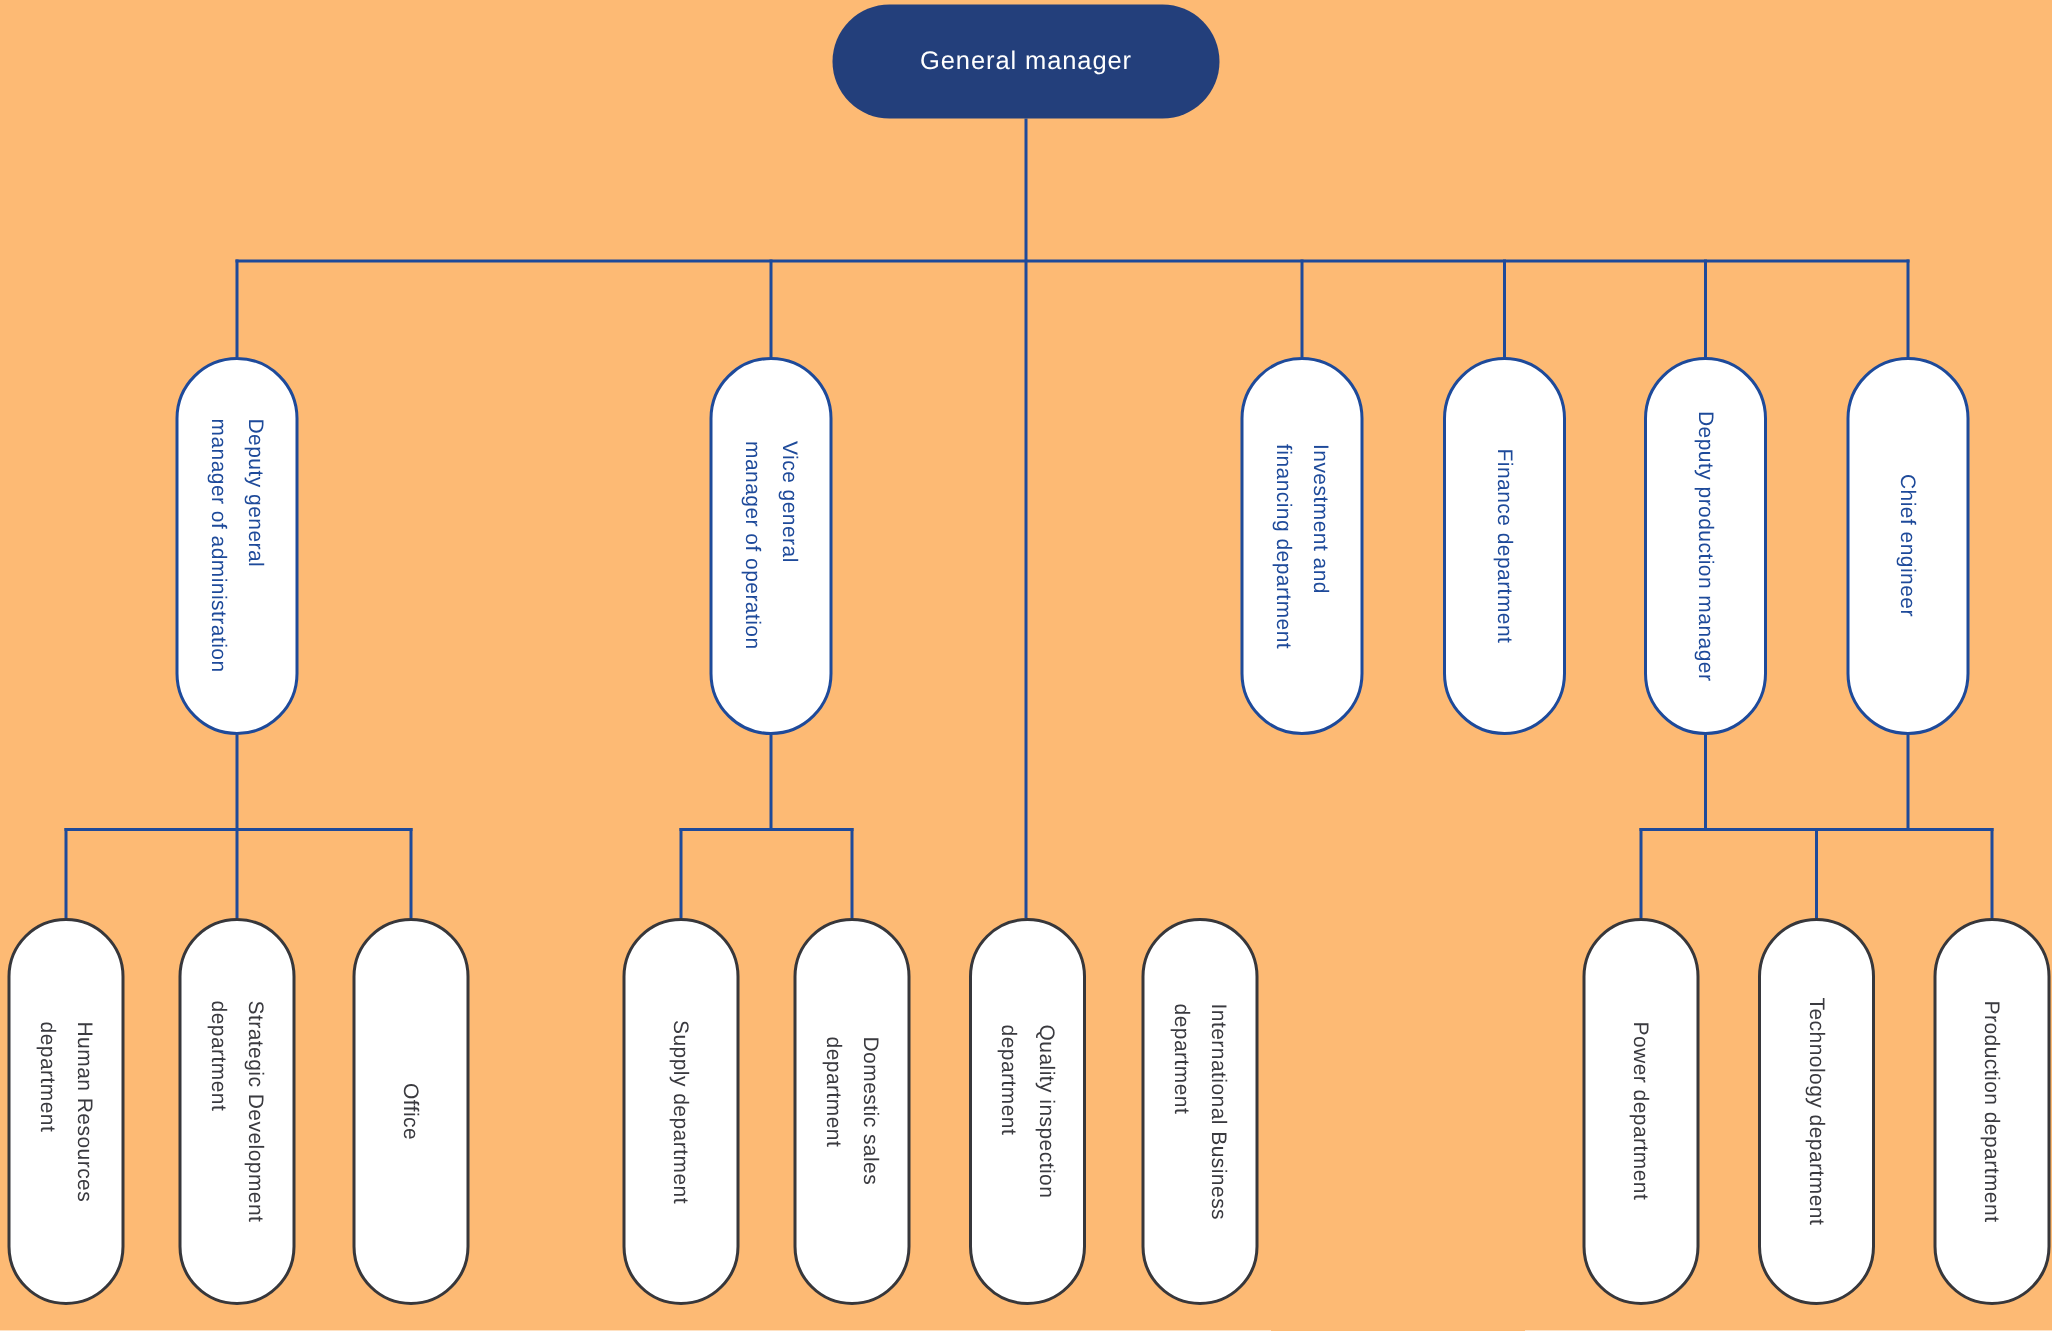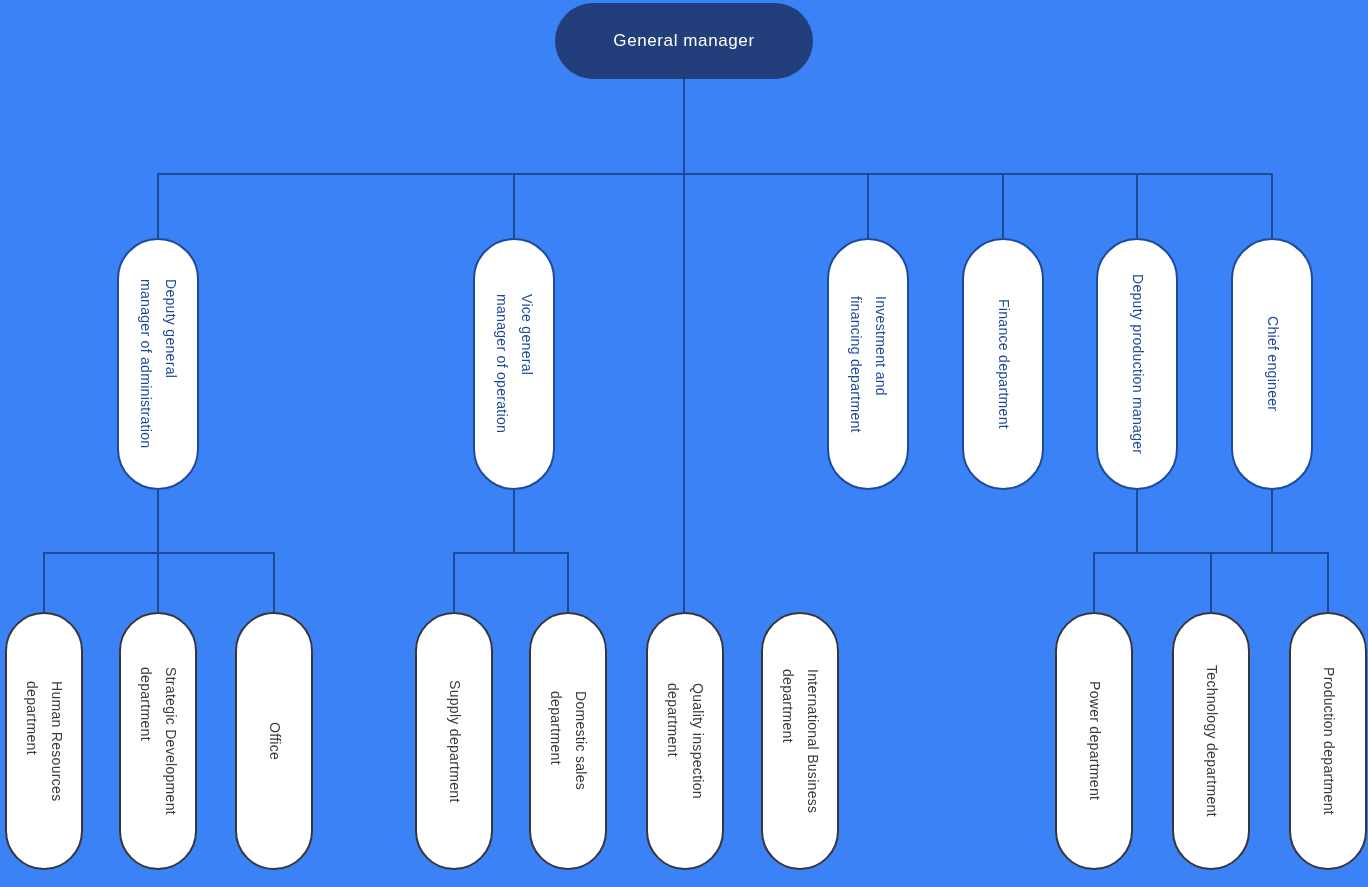--- a/index.html
+++ b/index.html
@@ -4,7 +4,7 @@
 <style>
   html,body { margin:0; padding:0; background:#ffffff; }
   .canvas {
-    position:relative; width:1368px; height:887px; background:#3b82f6;
+    position:relative; width:1368px; height:887px; background:#fdba74;
     font-family:"Liberation Sans", sans-serif; overflow:hidden;
   }
   

